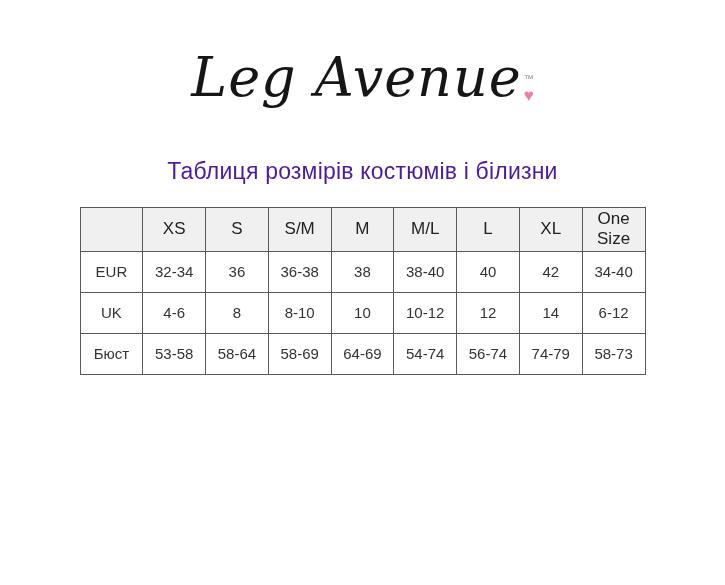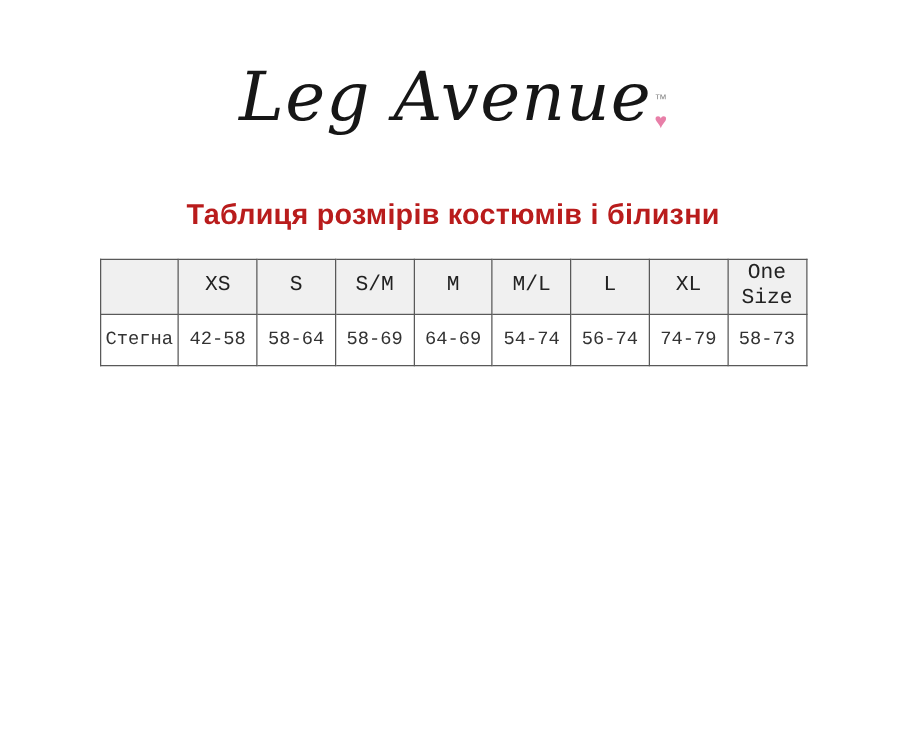--- a/index.html
+++ b/index.html
@@ -60,8 +60,8 @@
   .title {
     text-align: center;
     font-size: 23px;
-    font-weight: 700;
-    color: #b91c1c;
+    font-weight: 400;
+    color: #4c1d95;
     margin: 34px 0 22px 0;
     letter-spacing: 0.2px;
   }

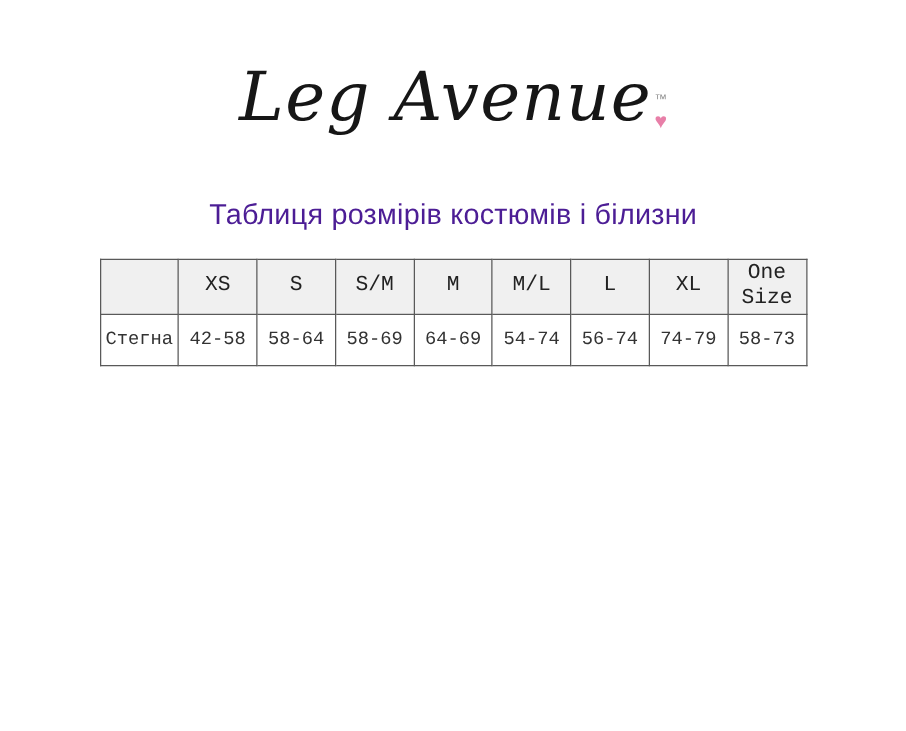--- a/index.html
+++ b/index.html
@@ -72,7 +72,6 @@
     margin: 0 auto;
     border-collapse: collapse;
     table-layout: fixed;
-    font-family: Liberation Mono, monospace;
   }
   table.size-chart th,
   table.size-chart td {

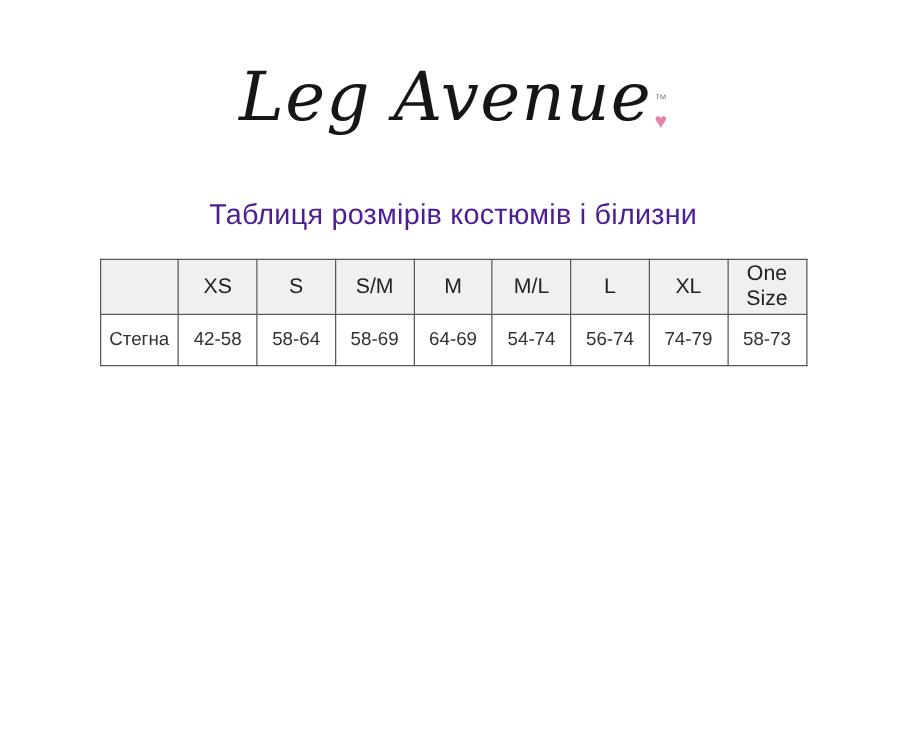--- a/index.html
+++ b/index.html
@@ -126,6 +126,17 @@
       </thead>
     <tbody>
         <tr>
+          <th>EUR</th>
+          <td>32-34</td>
+          <td>36</td>
+          <td>36-38</td>
+          <td>38</td>
+          <td>38-40</td>
+          <td>40</td>
+          <td>42</td>
+          <td>34-40</td>
+        </tr>
+        <tr>
           <th>Стегна</th>
           <td>42-58</td>
           <td>58-64</td>

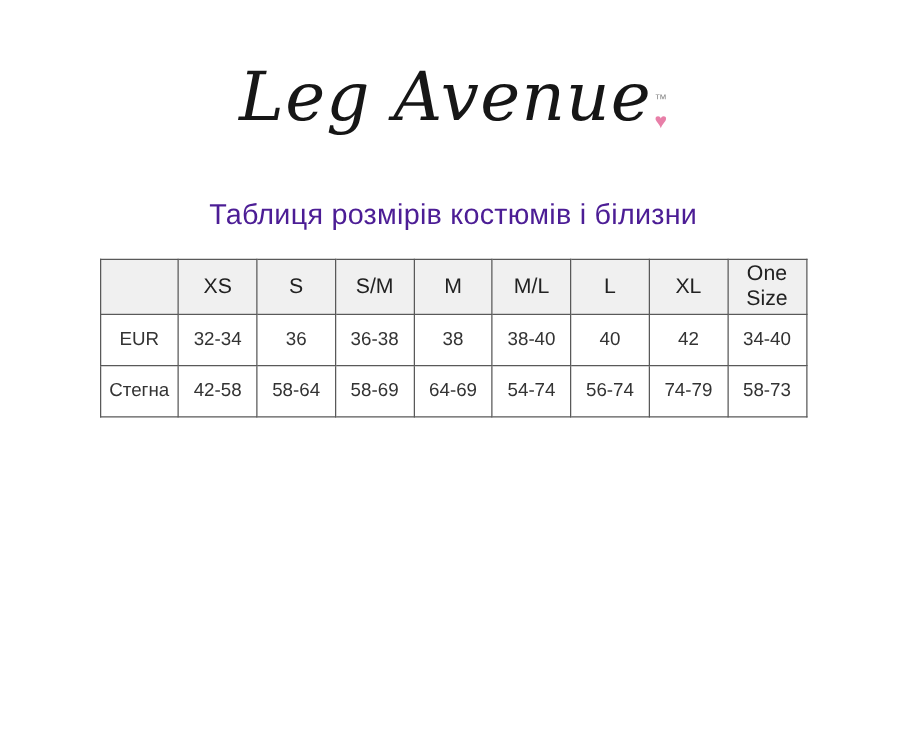--- a/index.html
+++ b/index.html
@@ -137,6 +137,17 @@
           <td>34-40</td>
         </tr>
         <tr>
+          <th>UK</th>
+          <td>4-6</td>
+          <td>8</td>
+          <td>8-10</td>
+          <td>10</td>
+          <td>10-12</td>
+          <td>12</td>
+          <td>14</td>
+          <td>6-12</td>
+        </tr>
+        <tr>
           <th>Стегна</th>
           <td>42-58</td>
           <td>58-64</td>

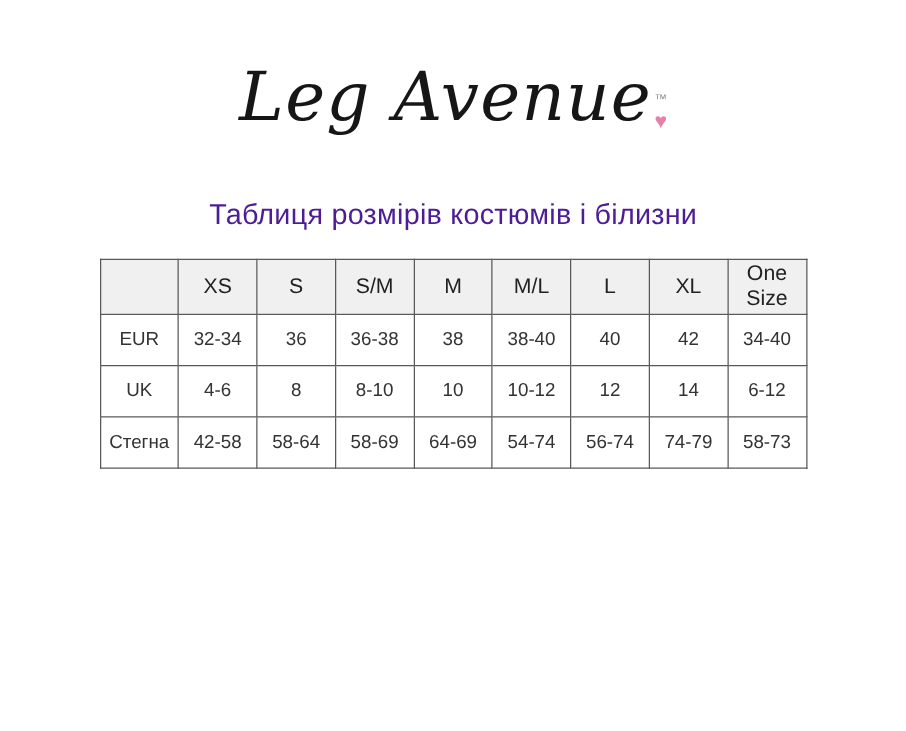--- a/index.html
+++ b/index.html
@@ -148,7 +148,7 @@
           <td>6-12</td>
         </tr>
         <tr>
-          <th>Стегна</th>
+          <th>Бюст</th>
           <td>42-58</td>
           <td>58-64</td>
           <td>58-69</td>

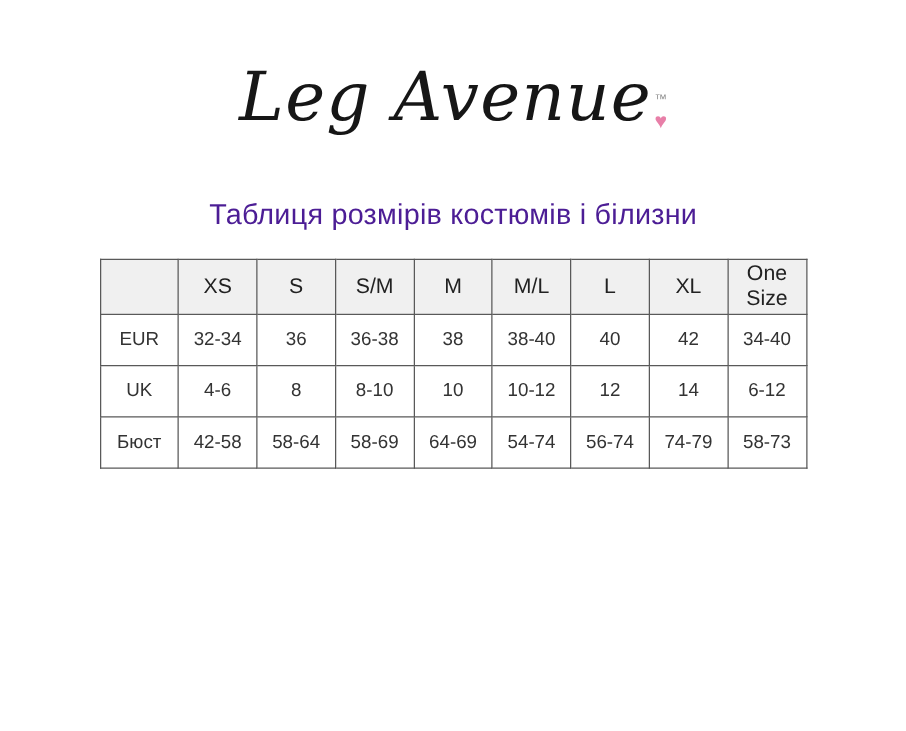--- a/index.html
+++ b/index.html
@@ -149,7 +149,7 @@
         </tr>
         <tr>
           <th>Бюст</th>
-          <td>42-58</td>
+          <td>53-58</td>
           <td>58-64</td>
           <td>58-69</td>
           <td>64-69</td>

